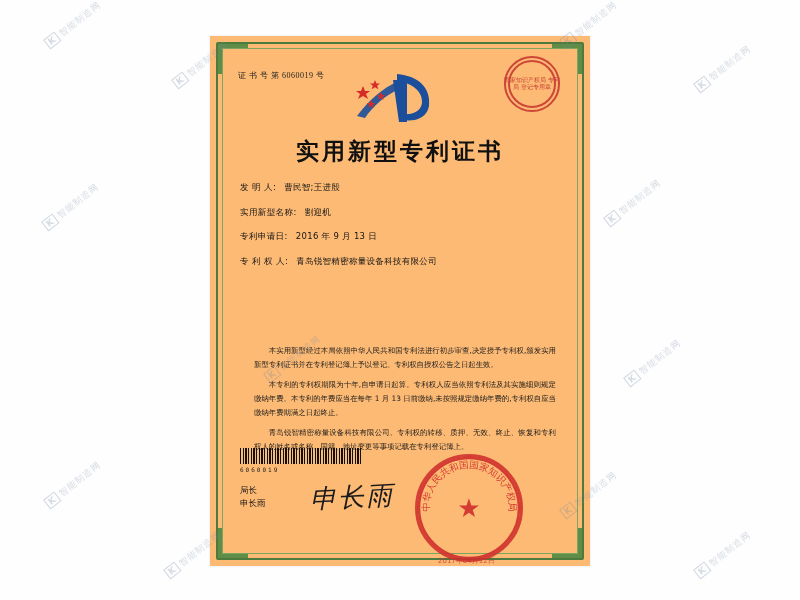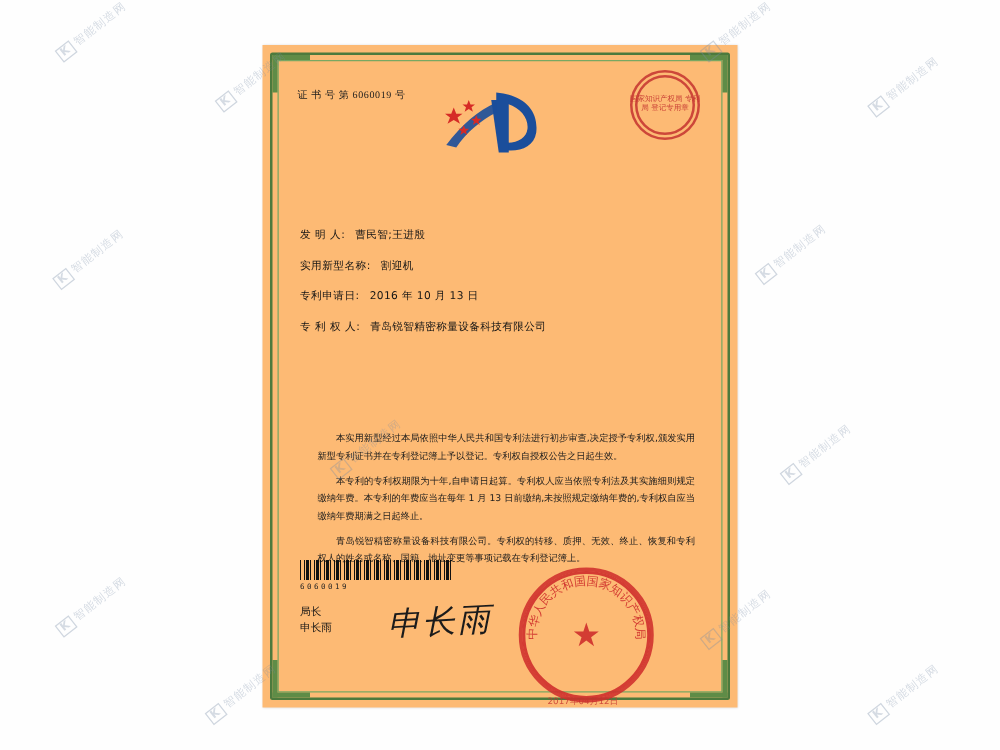--- a/index.html
+++ b/index.html
@@ -283,6 +283,7 @@
 登记专用章</div>
     </div>
 
+    <div class="title">实用新型专利证书</div>
 
     <div class="fields">
       <div class="field">

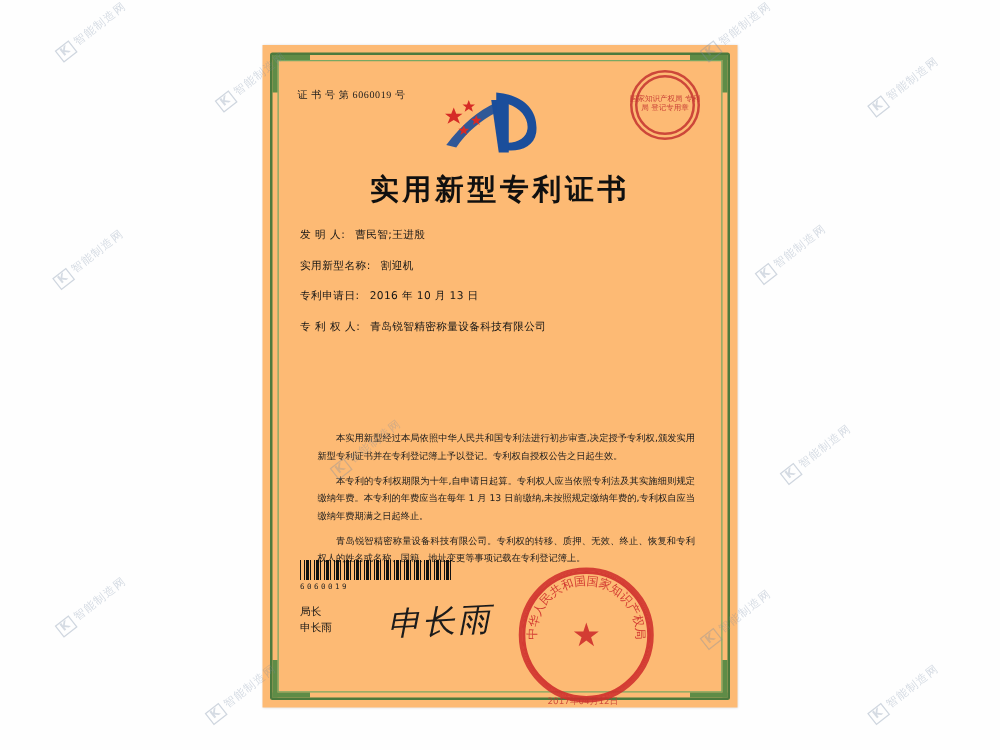--- a/index.html
+++ b/index.html
@@ -296,7 +296,7 @@
       </div>
       <div class="field">
         <span class="label">专利申请日:</span>
-        <span class="value">2016 年 10 月 13 日</span>
+        <span class="value">2016 年 9 月 13 日</span>
       </div>
       <div class="field">
         <span class="label">专 利 权 人:</span>

